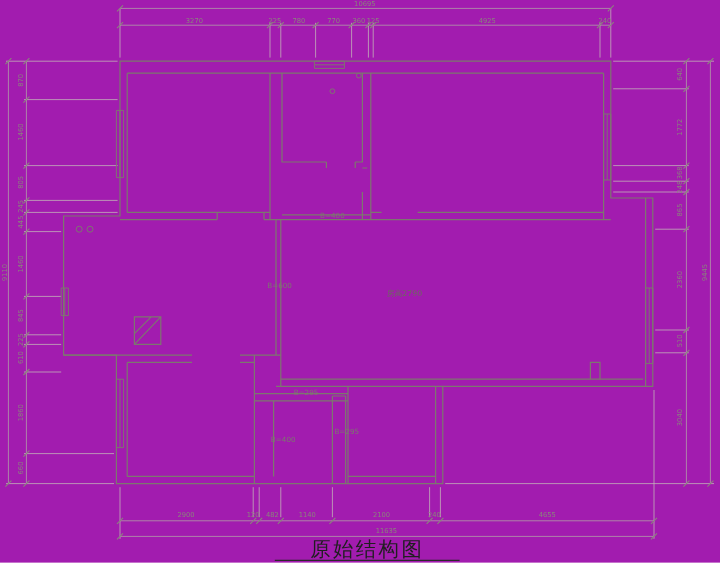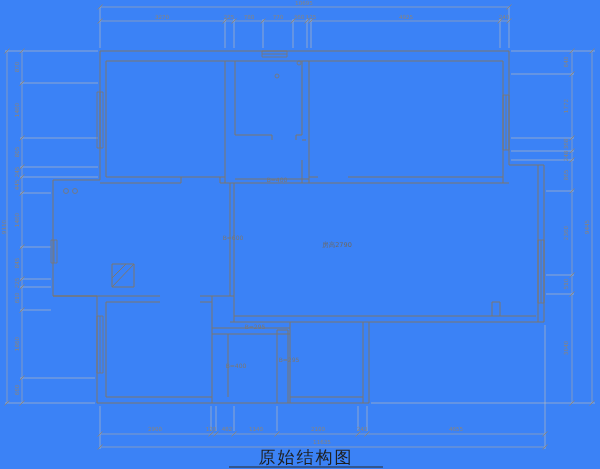--- a/index.html
+++ b/index.html
@@ -3,7 +3,7 @@
 <meta charset="utf-8">
 <style>
   html,body{margin:0;padding:0;background:#ffffff;}
-  #stage{position:relative;width:600px;height:469px;background:#3b82f6;overflow:hidden;
+  #stage{position:relative;width:600px;height:469px;background:#a21caf;overflow:hidden;
          font-family:"DejaVu Sans",sans-serif;}
   svg{position:absolute;left:0;top:0;}
   .dimtxt{font-size:5.6px;fill:#8a847c;font-family:"DejaVu Sans",sans-serif;}

